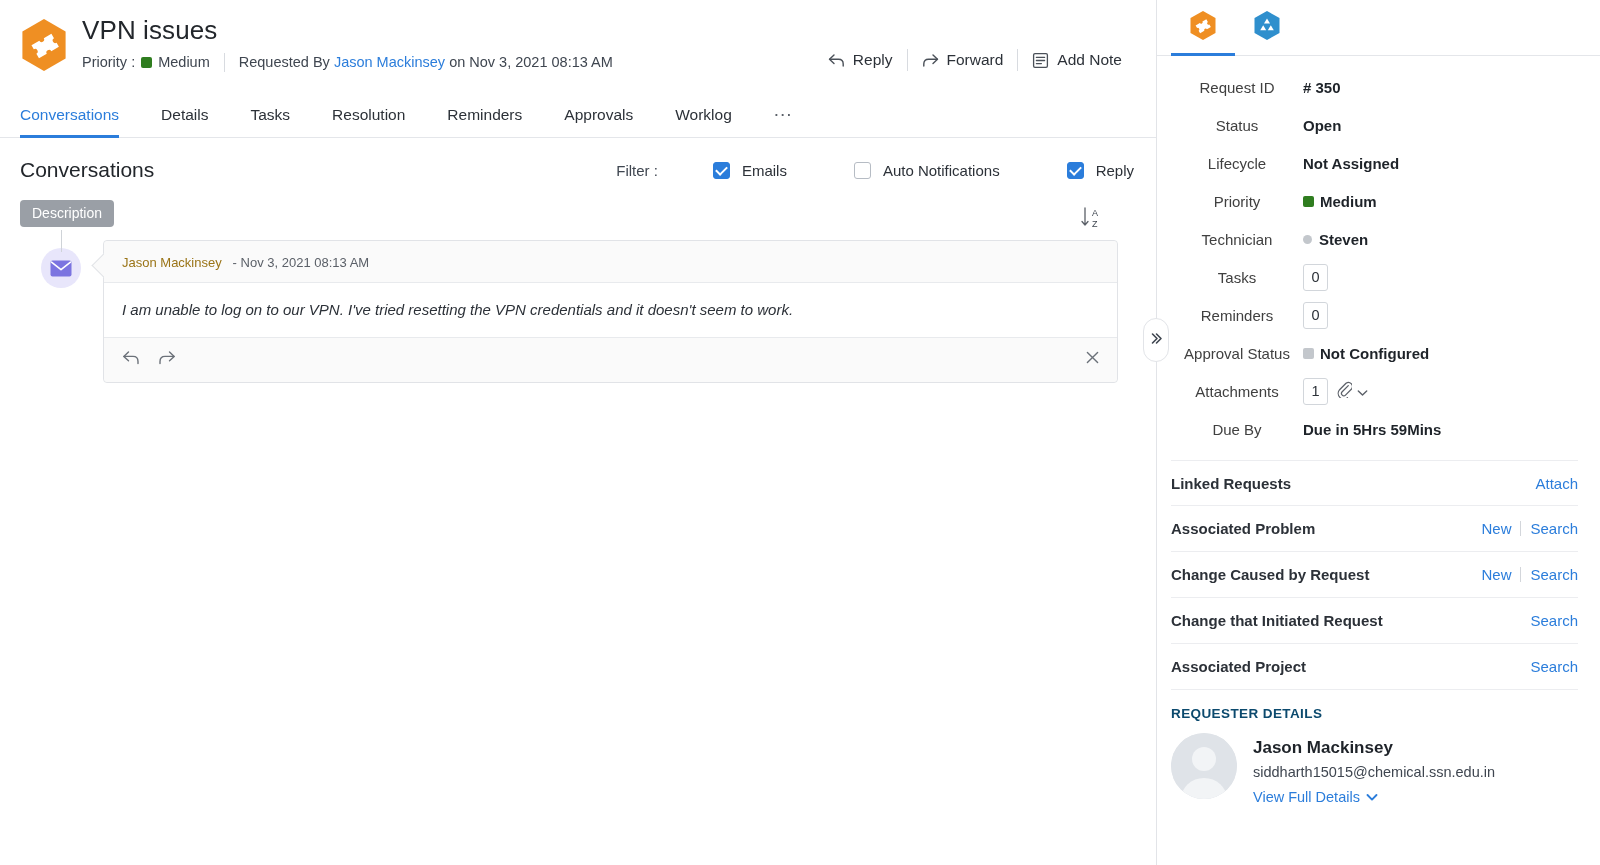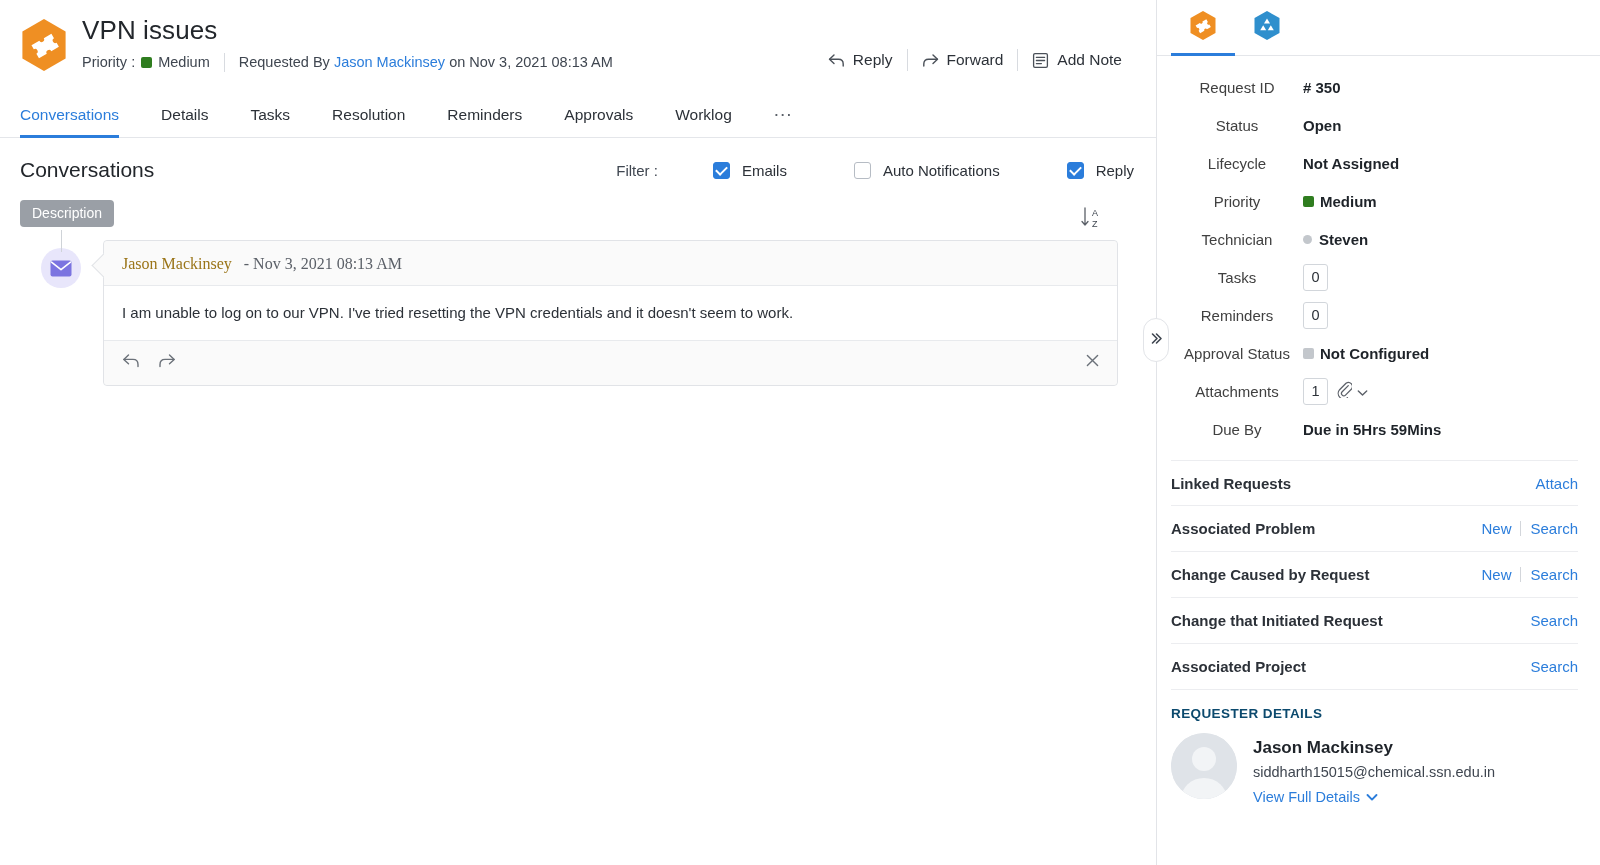--- a/index.html
+++ b/index.html
@@ -108,8 +108,8 @@
     transform: rotate(45deg);
   }
   .bubble-hd {
-    padding: 14px 16px 12px 18px; font-size: 16px; background: #fafafa;
-    border-radius: 4px 4px 0 0; position: relative; z-index: 1; font-family: Liberation Serif, serif;
+    padding: 14px 16px 12px 18px; font-size: 13px; background: #fafafa;
+    border-radius: 4px 4px 0 0; position: relative; z-index: 1;
   }
   .bubble-hd .who { color: #9a7417; }
   .bubble-hd .when { color: #5b6068; }

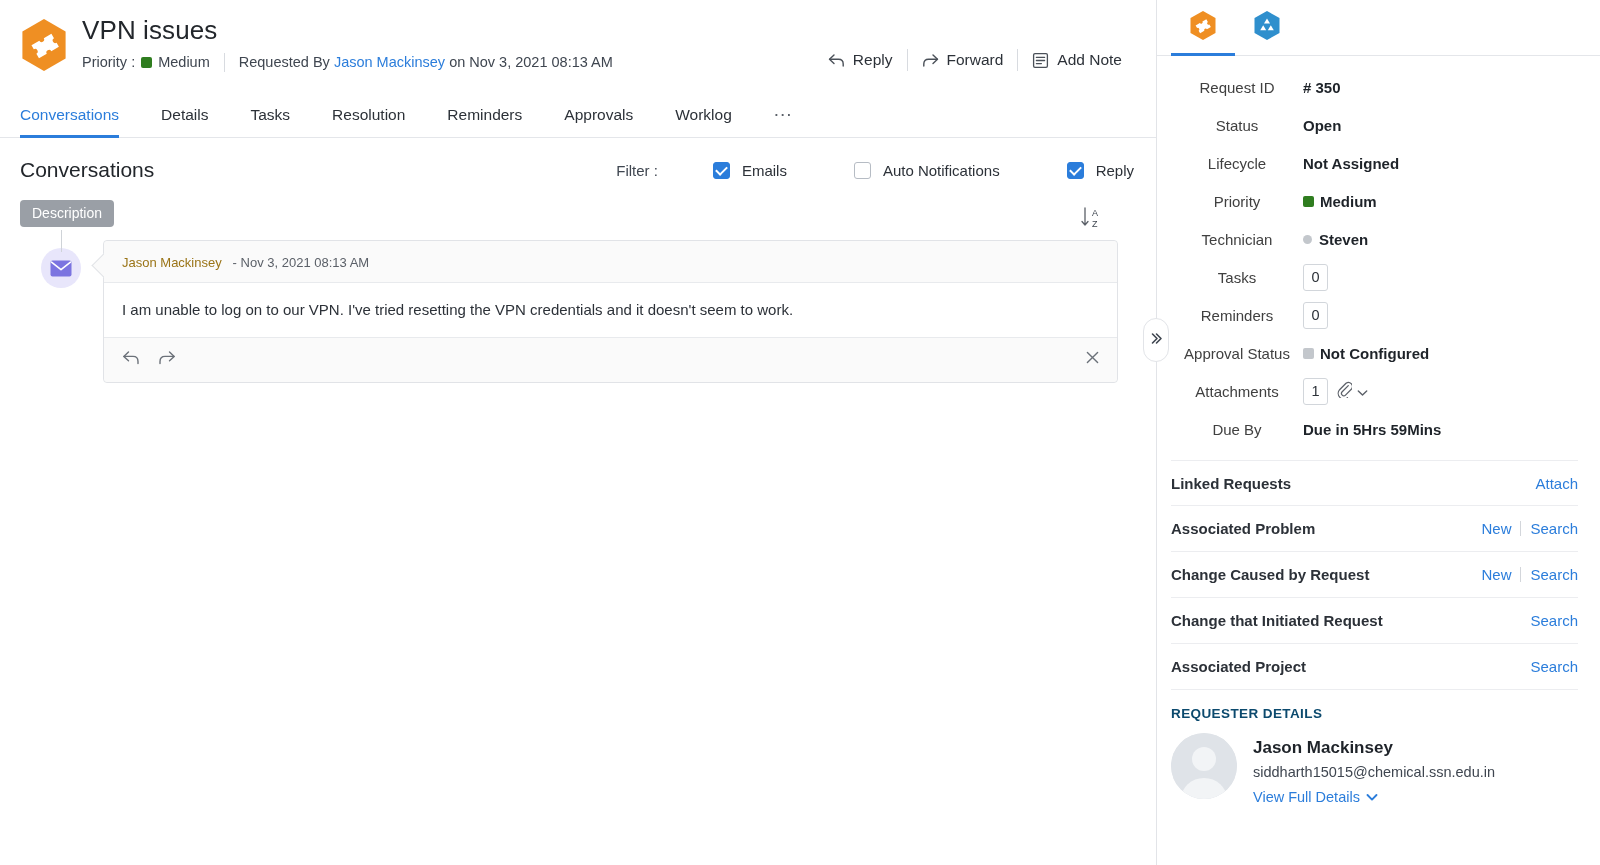--- a/index.html
+++ b/index.html
@@ -115,7 +115,7 @@
   .bubble-hd .when { color: #5b6068; }
   .bubble-body {
     background: #ffffff; border-top: 1px solid #e8eaed; border-bottom: 1px solid #e8eaed;
-    padding: 16px 18px 17px 18px; font-size: 15px; color: #2c3138; line-height: 21px;
+    padding: 16px 18px 17px 18px; font-size: 15px; color: #2c3138; line-height: 21px; font-style: italic;
   }
   .bubble-ft {
     display: flex; align-items: center; padding: 11px 16px 12px 18px; background: #fafafa;

